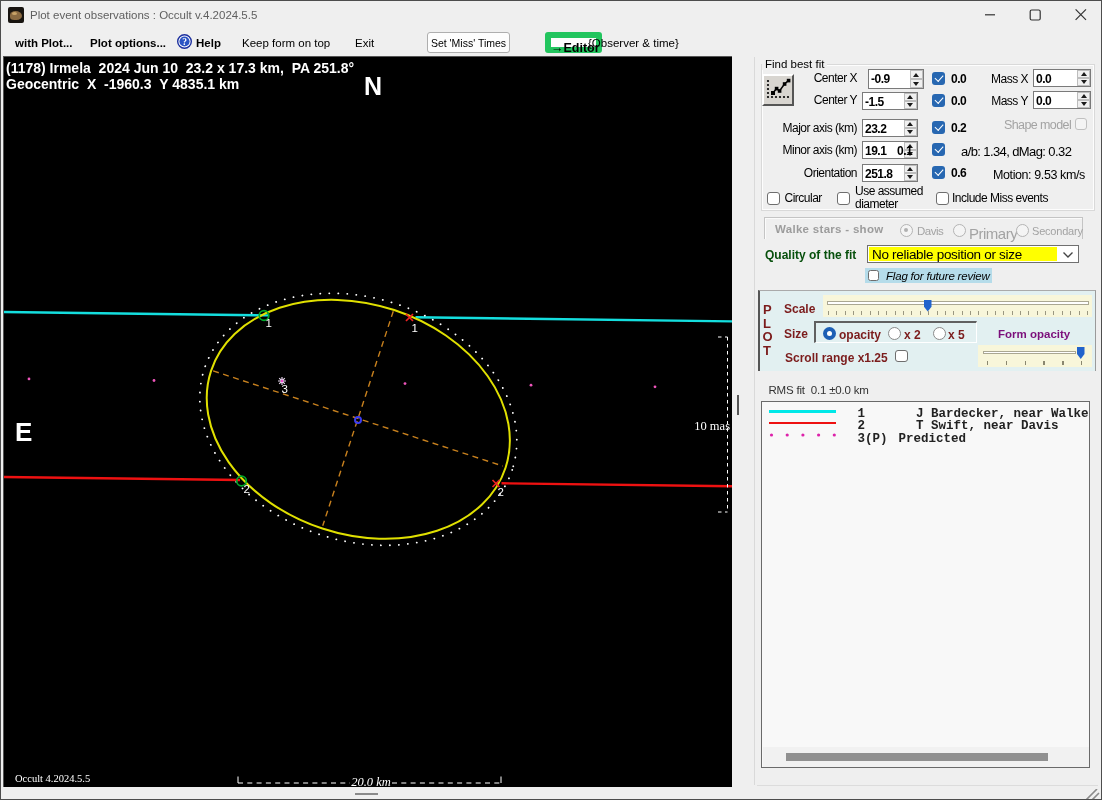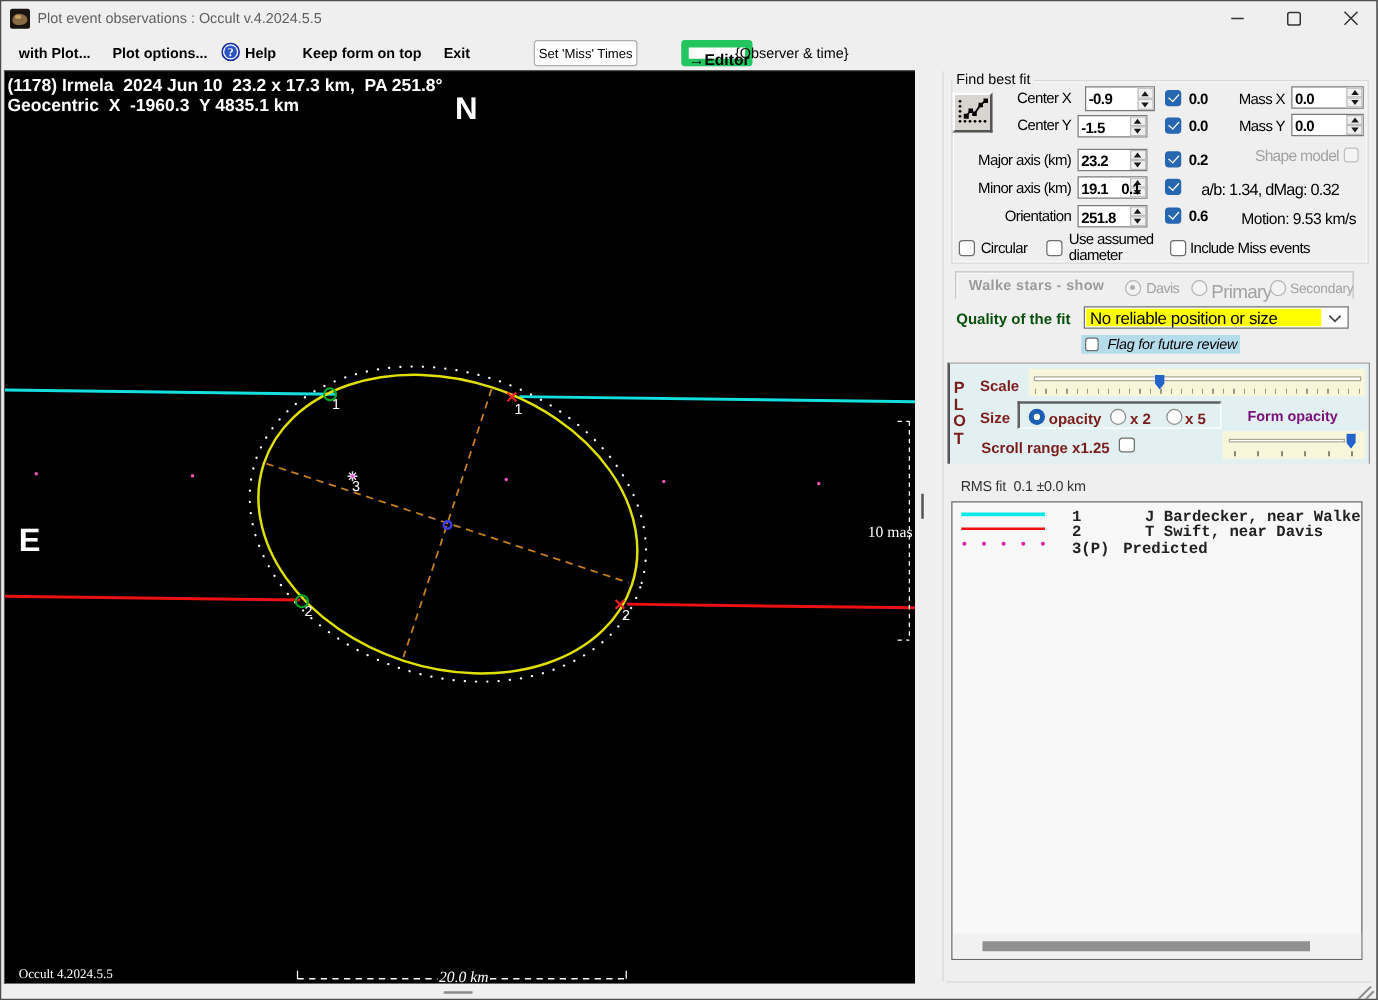--- a/index.html
+++ b/index.html
@@ -53,7 +53,7 @@
   <text x="7.5" y="11" font-size="9.5" font-weight="bold" fill="#fff" text-anchor="middle" font-family="Liberation Serif,serif">?</text>
 </svg>
 <div class="a" style="left:195px;top:35.5px;font-size:11.5px;font-weight:bold">Help</div>
-<div class="a" style="left:241px;top:35.5px;font-size:11.5px;font-weight:bold">Keep form on top</div>
+<div class="a" style="left:241px;top:35.5px;font-size:11.5px;font-weight:normal">Keep form on top</div>
 <div class="a" style="left:354px;top:35.5px;font-size:11.5px;font-weight:bold">Exit</div>
 <div class="a" style="left:426px;top:31px;width:83px;height:21px;background:#fdfdfd;border:1px solid #aeaeae;border-radius:3px;font-size:10.5px;text-align:center;line-height:20px">Set 'Miss' Times</div>
 <div class="a" style="left:544px;top:31px;width:57px;height:21px;background:#fdfdfd;border:6px solid #22c55e;border-radius:3px;font-size:12.5px;font-weight:bold;text-align:center;line-height:20px">→Editor</div>

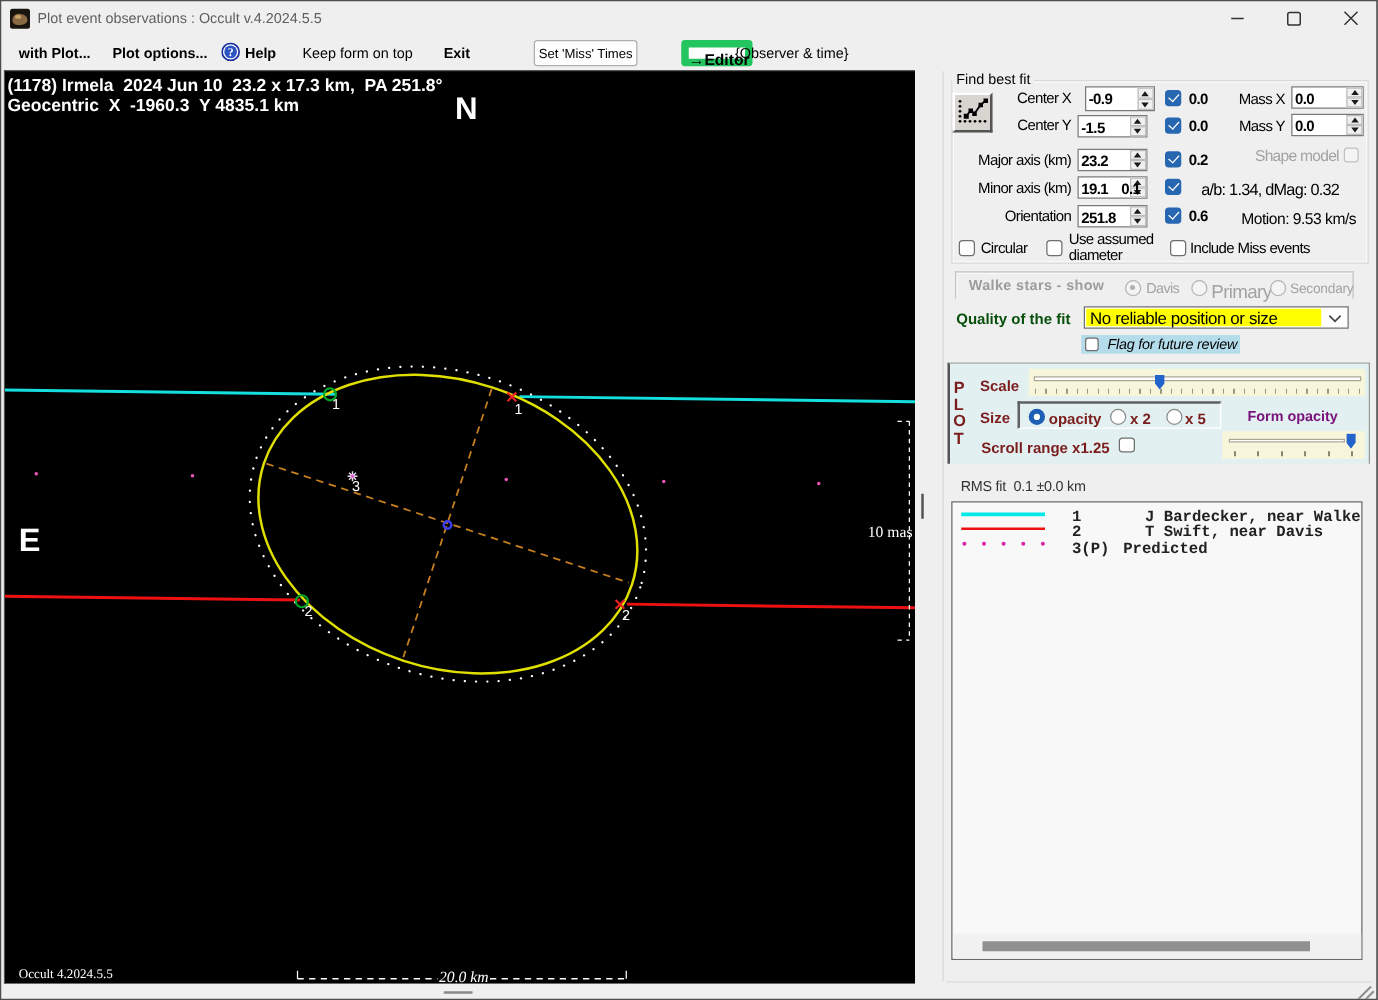--- a/index.html
+++ b/index.html
@@ -54,7 +54,7 @@
 </svg>
 <div class="a" style="left:195px;top:35.5px;font-size:11.5px;font-weight:bold">Help</div>
 <div class="a" style="left:241px;top:35.5px;font-size:11.5px;font-weight:normal">Keep form on top</div>
-<div class="a" style="left:354px;top:35.5px;font-size:11.5px;font-weight:bold">Exit</div>
+<div class="a" style="left:354px;top:35.5px;font-size:11.5px;font-weight:normal">Exit</div>
 <div class="a" style="left:426px;top:31px;width:83px;height:21px;background:#fdfdfd;border:1px solid #aeaeae;border-radius:3px;font-size:10.5px;text-align:center;line-height:20px">Set 'Miss' Times</div>
 <div class="a" style="left:544px;top:31px;width:57px;height:21px;background:#fdfdfd;border:6px solid #22c55e;border-radius:3px;font-size:12.5px;font-weight:bold;text-align:center;line-height:20px">→Editor</div>
 <div class="a" style="left:587px;top:35.5px;font-size:11.5px">{Observer &amp; time}</div>

